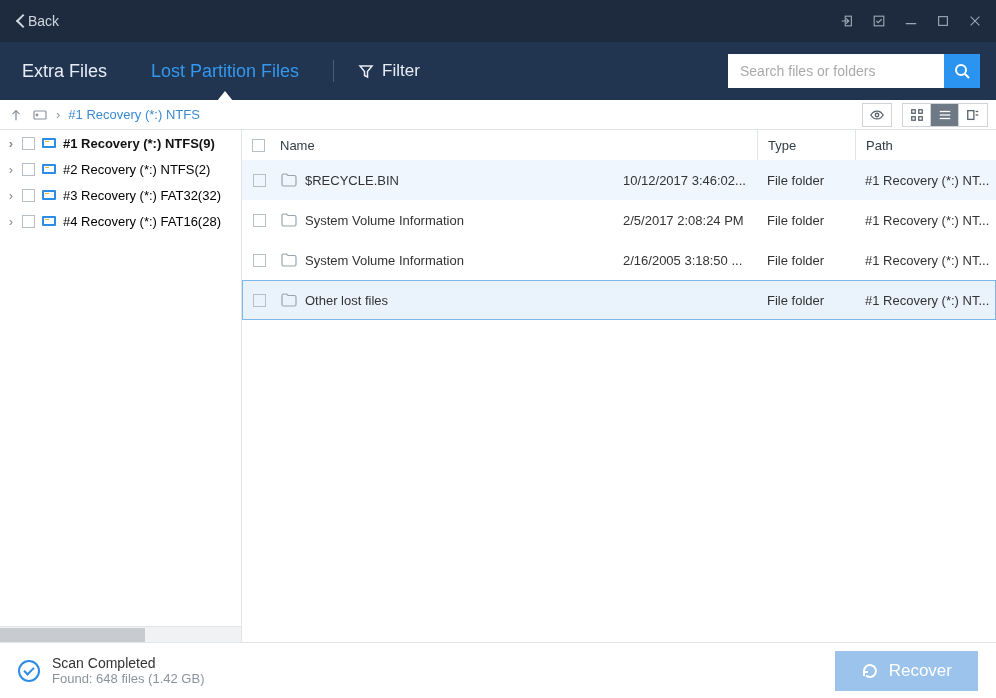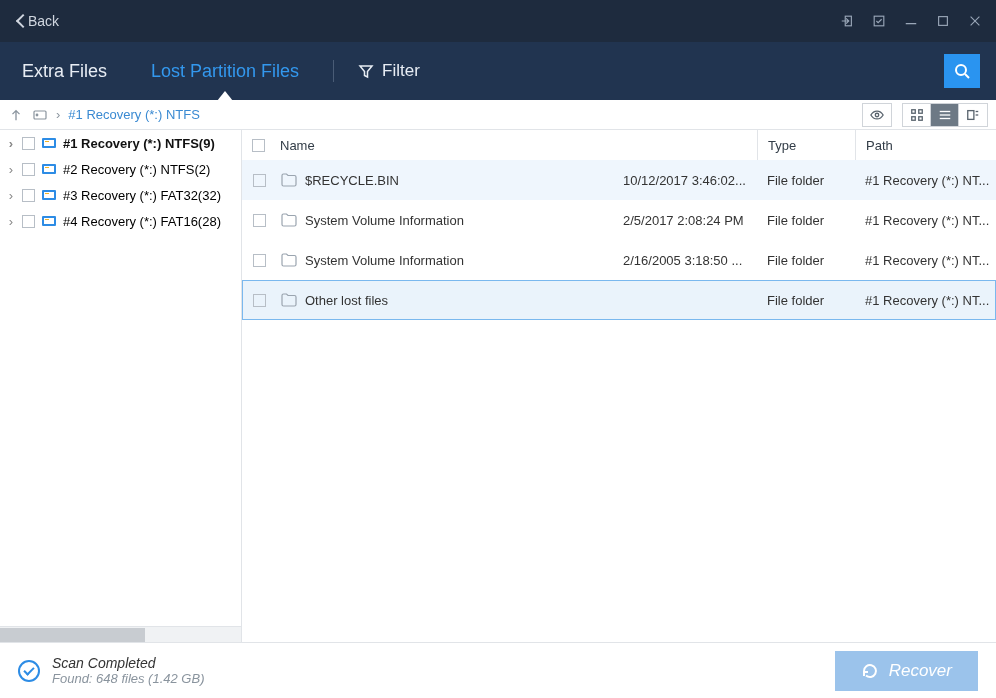--- a/index.html
+++ b/index.html
@@ -355,6 +355,7 @@
   </div>
   <div class="top-spacer"></div>
   <div class="search-wrap">
+    <input class="search-input" placeholder="Search files or folders" style="">
     <div class="search-btn">
       <svg viewBox="0 0 16 16" fill="none" stroke-width="2">
           <circle cx="7" cy="7" r="5"></circle>

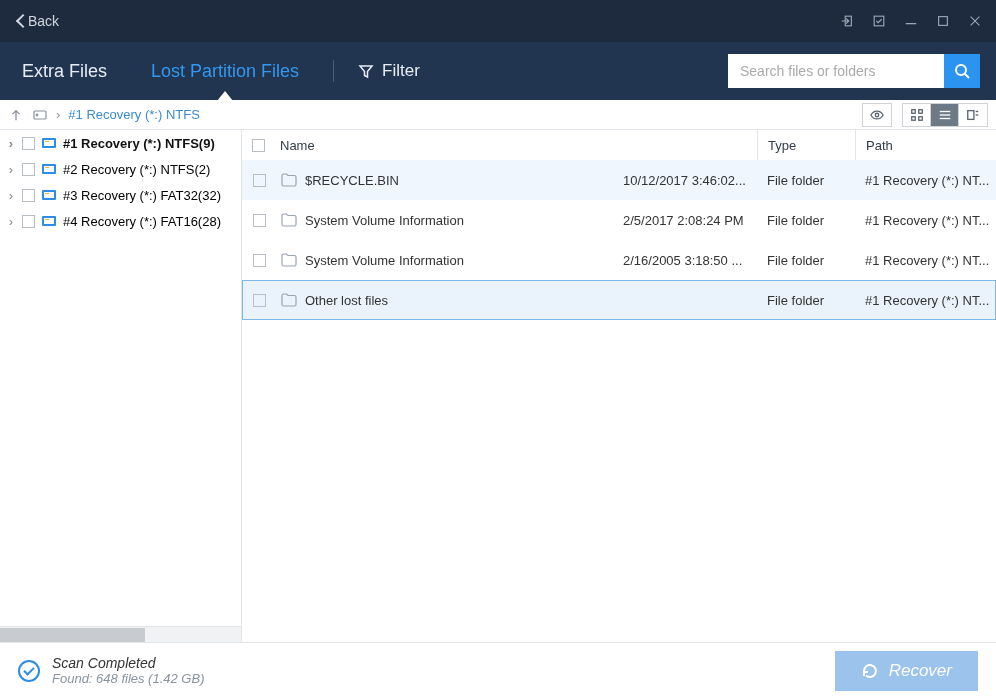--- a/index.html
+++ b/index.html
@@ -270,7 +270,6 @@
   align-items: center;
   padding: 0 18px;
   gap: 12px;
-  font-style: italic;
 }
 .status-ico {
   width: 22px; height: 22px;

